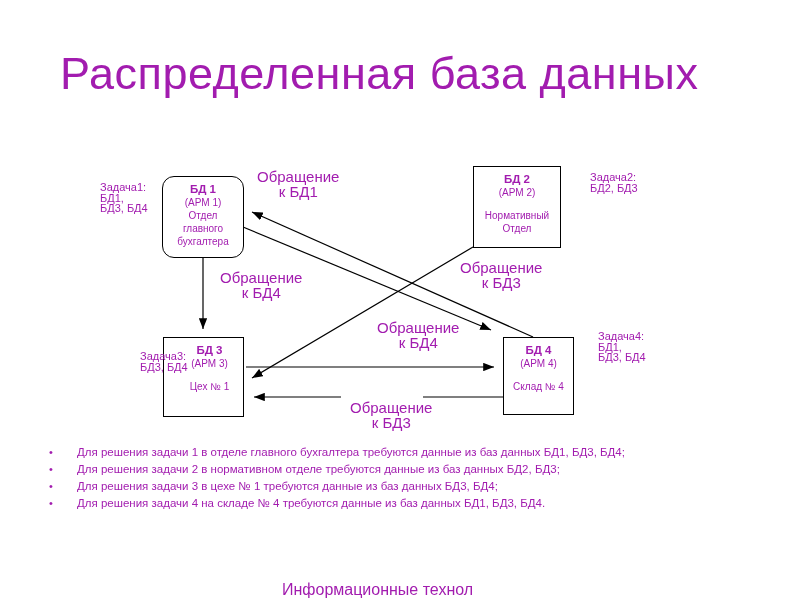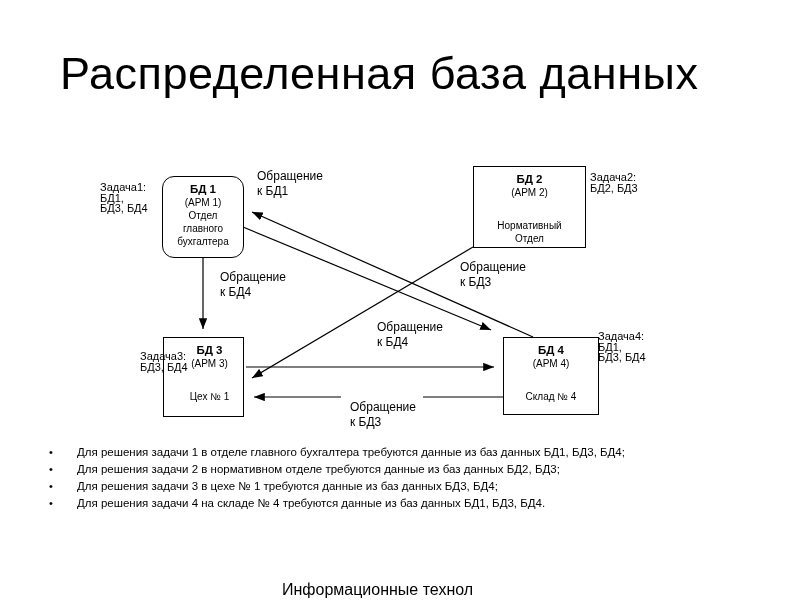--- a/index.html
+++ b/index.html
@@ -5,7 +5,7 @@
   html,body { margin:0; padding:0; background:#fff; }
   .slide {
     position:relative; width:800px; height:600px;
-    background:#ffffff; color:#000000;
+    background:#ffffff; color:#a21caf;
     font-family:"Liberation Sans", sans-serif;
     overflow:hidden;
   }

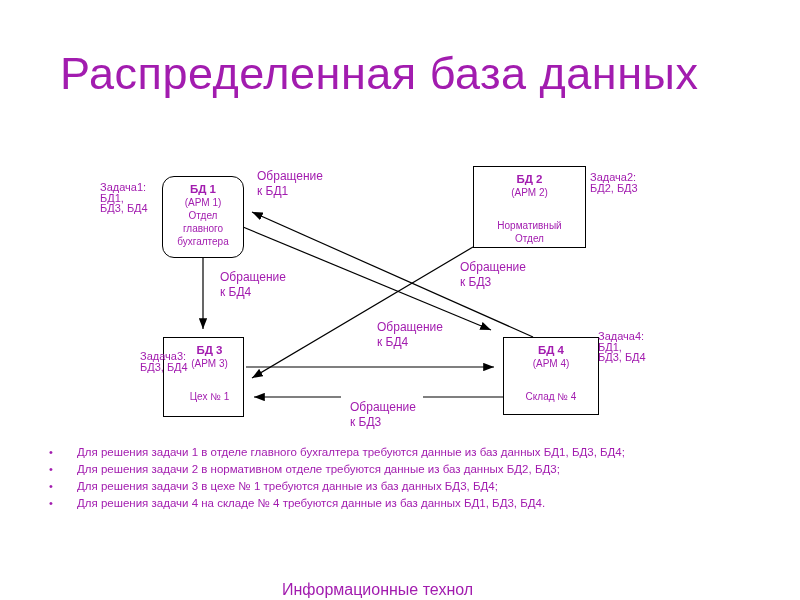--- a/index.html
+++ b/index.html
@@ -29,8 +29,9 @@
     white-space:pre-line;
   }
   .alabel {
-    position:absolute; font-size:12px; line-height:15px;
+    position:absolute; font-size:15px; line-height:15px;
     white-space:pre-line;
+    text-align:center;
   }
   .notes {
     position:absolute; left:40px; top:444px; width:740px;

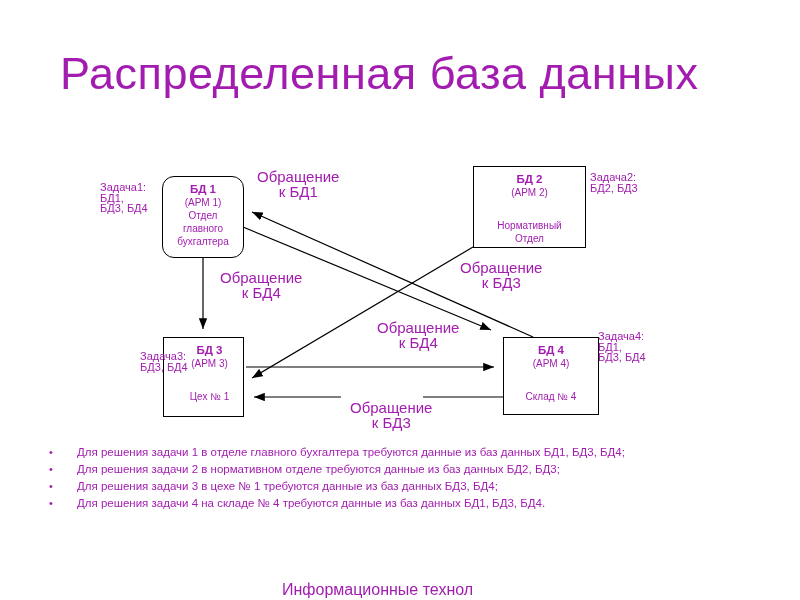--- a/index.html
+++ b/index.html
@@ -84,7 +84,7 @@
 бухгалтера</div>
   </div>
 
-  <div class="node" style="left:473px; top:166px; width:113px; height:82px;">
+  <div class="node" style="left:473px; top:166px; width:88px; height:82px;">
     <div class="name">БД 2</div>
     <div class="arm">(АРМ 2)</div>
     <div class="dept gap">Нормативный

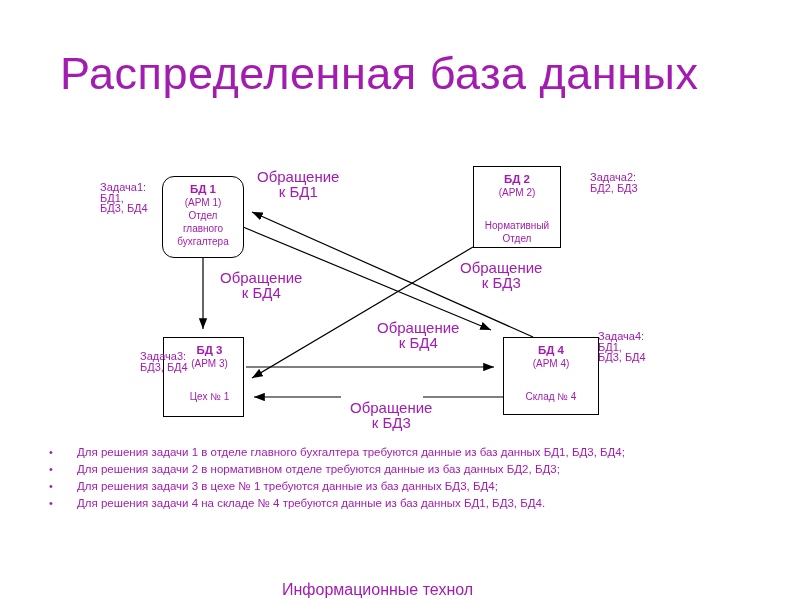--- a/index.html
+++ b/index.html
@@ -23,7 +23,7 @@
   .node .name { font-weight:bold; font-size:11.5px; line-height:14px; }
   .node .arm  { font-size:10px; }
   .node .dept { white-space:pre-line; }
-  .node .dept.gap { margin-top:20px; }
+  .node .dept.gap { margin-top:10px; }
   .task {
     position:absolute; font-size:11px; line-height:10.5px;
     white-space:pre-line;

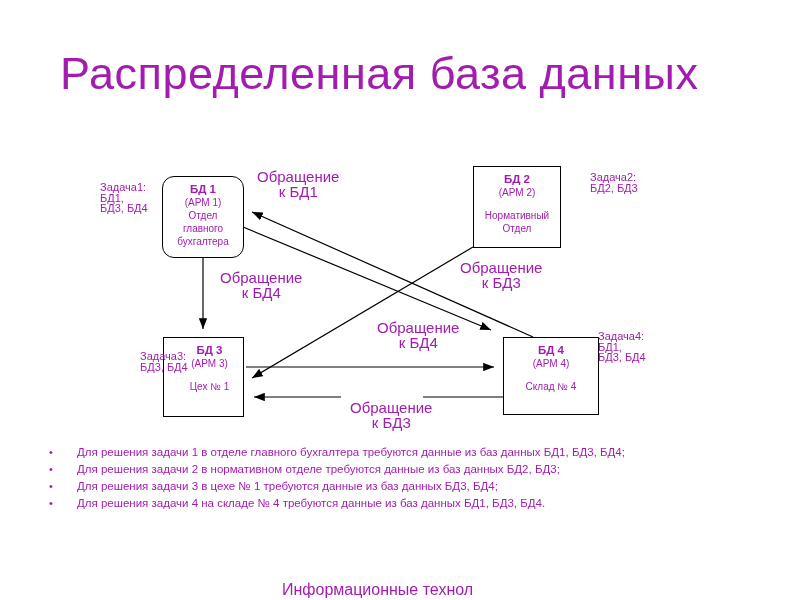--- a/index.html
+++ b/index.html
@@ -97,7 +97,7 @@
     <div class="dept gap">Цех № 1</div>
   </div>
 
-  <div class="node" style="left:503px; top:337px; width:96px; height:78px;">
+  <div class="node" style="left:503px; top:337px; width:71px; height:78px;">
     <div class="name">БД 4</div>
     <div class="arm">(АРМ 4)</div>
     <div class="dept gap">Склад № 4</div>

